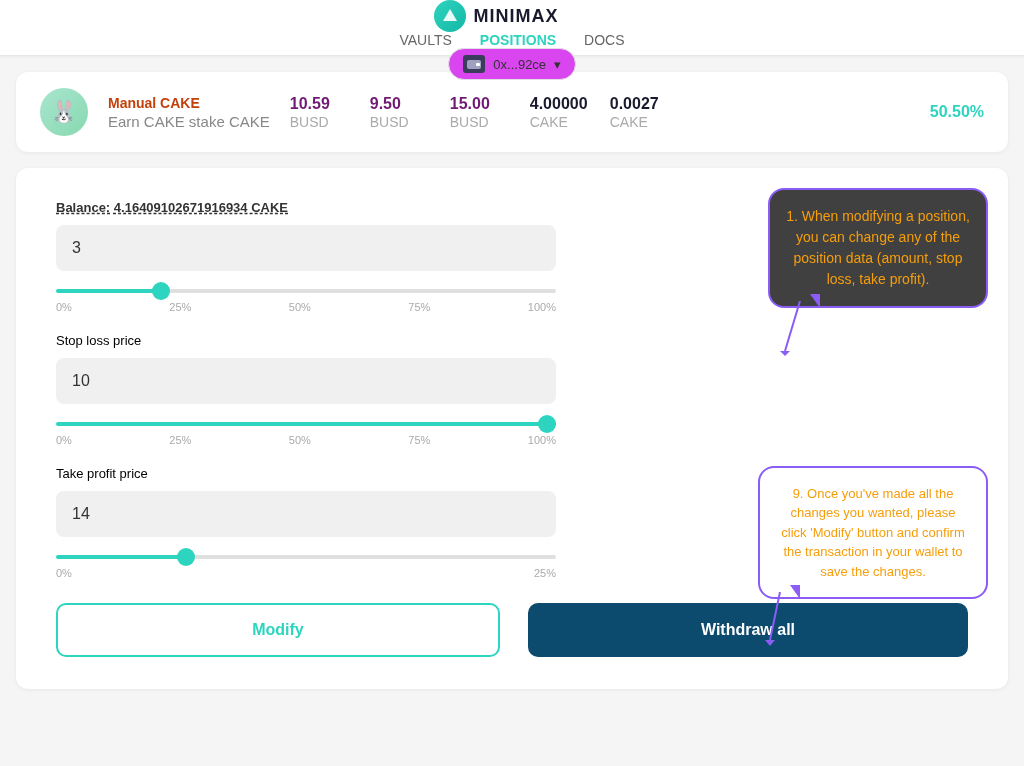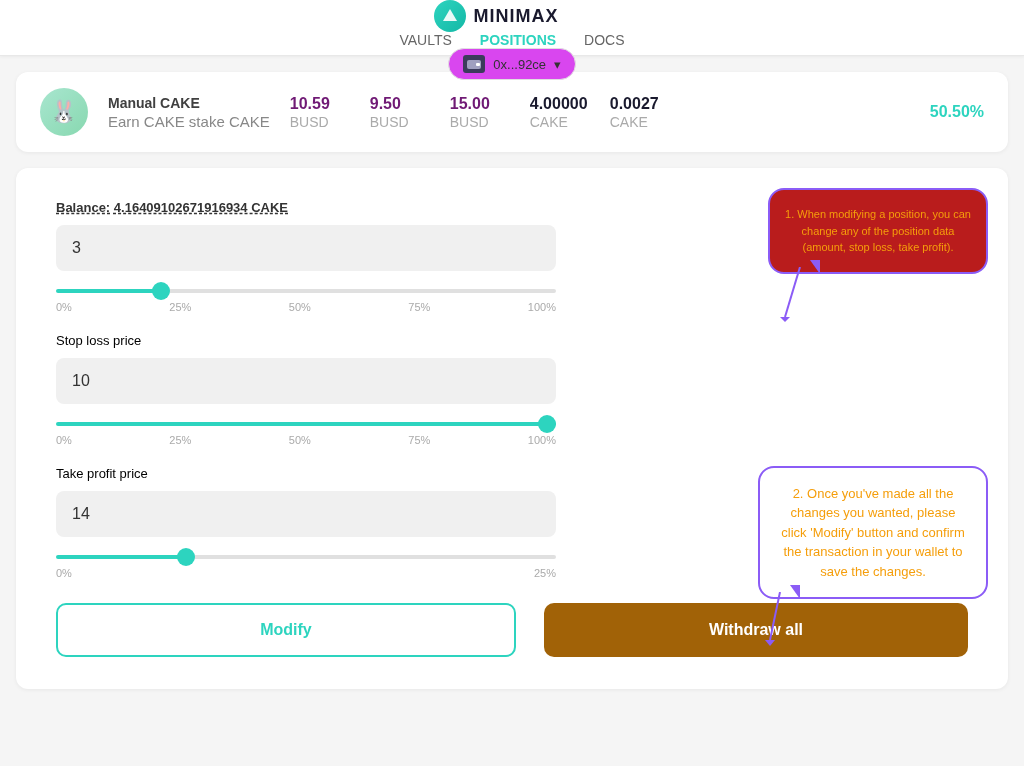--- a/index.html
+++ b/index.html
@@ -108,7 +108,7 @@
     .position-name .title {
       font-weight: 700;
       font-size: 14px;
-      color: #404040;
+      color: #c2410c;
     }
     .position-name .subtitle {
       font-size: 15px;

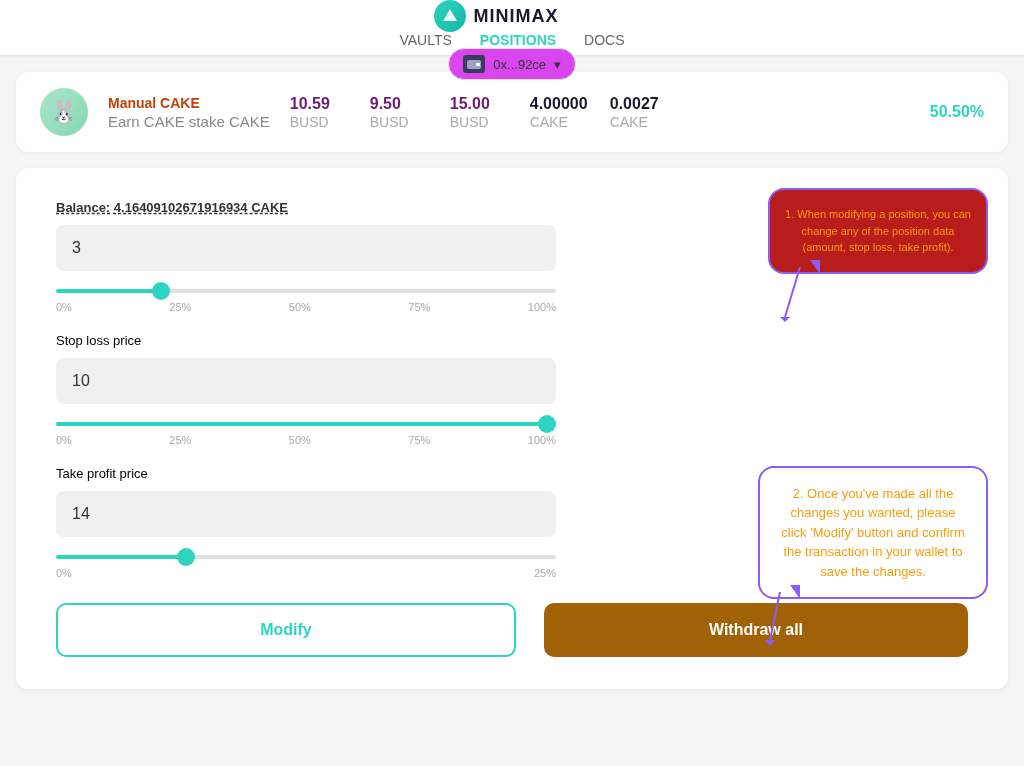--- a/index.html
+++ b/index.html
@@ -220,12 +220,12 @@
       position: absolute;
       top: 20px;
       right: 20px;
-      background: #b91c1c;
+      background: #404040;
       border: 2.5px solid #8b5cf6;
       border-radius: 16px;
       padding: 16px 14px;
       max-width: 220px;
-      font-size: 11px;
+      font-size: 14px;
       color: #f59e0b;
       font-weight: 500;
       line-height: 1.5;

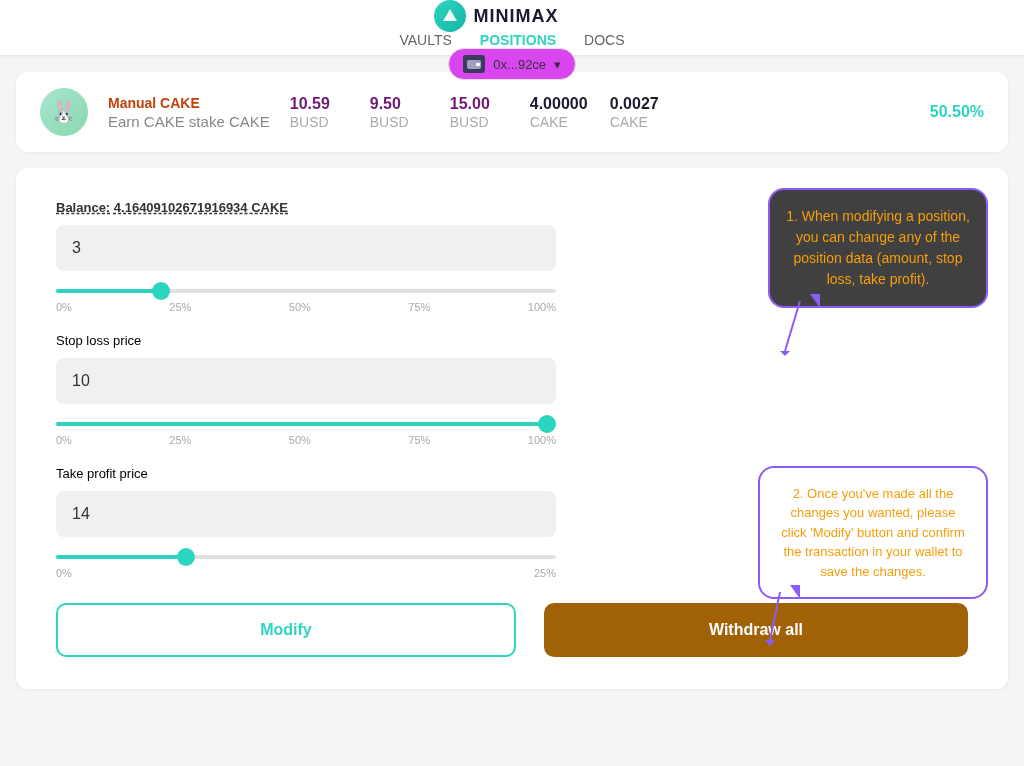--- a/index.html
+++ b/index.html
@@ -420,7 +420,7 @@
     </div>
 
     <div class="tooltip-bubble-2">
-      <span>2. Once you've made all the changes you wanted, please click 'Modify' button and confirm the transaction in your wallet to save the changes.</span>
+      <span>9. Once you've made all the changes you wanted, please click 'Modify' button and confirm the transaction in your wallet to save the changes.</span>
       
       <svg style="position:absolute;bottom:-50px;left:5px;" width="80" height="55">
         <line x1="15" y1="0" x2="5" y2="48" stroke="#8b5cf6" stroke-width="2"></line>

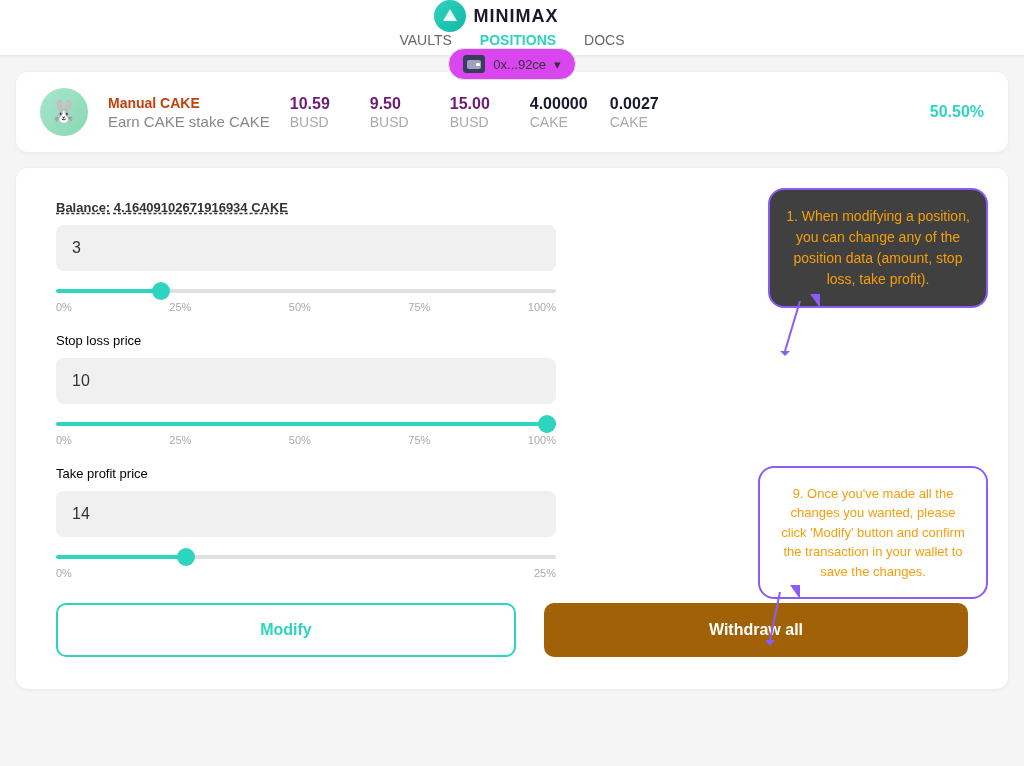--- a/index.html
+++ b/index.html
@@ -287,8 +287,9 @@
     }
     .btn-withdraw {
       flex: 1;
+      padding: 16px;
       border: none;
-      background: #a16207;
+      background: #0c4a6e;
       border-radius: 10px;
       font-size: 16px;
       font-weight: 600;

